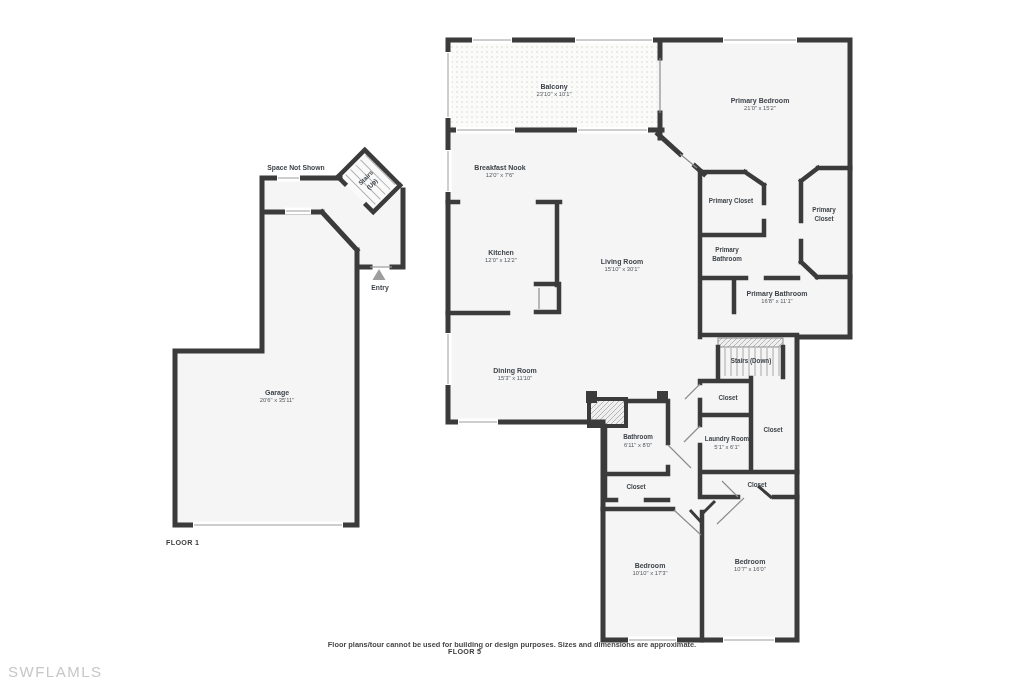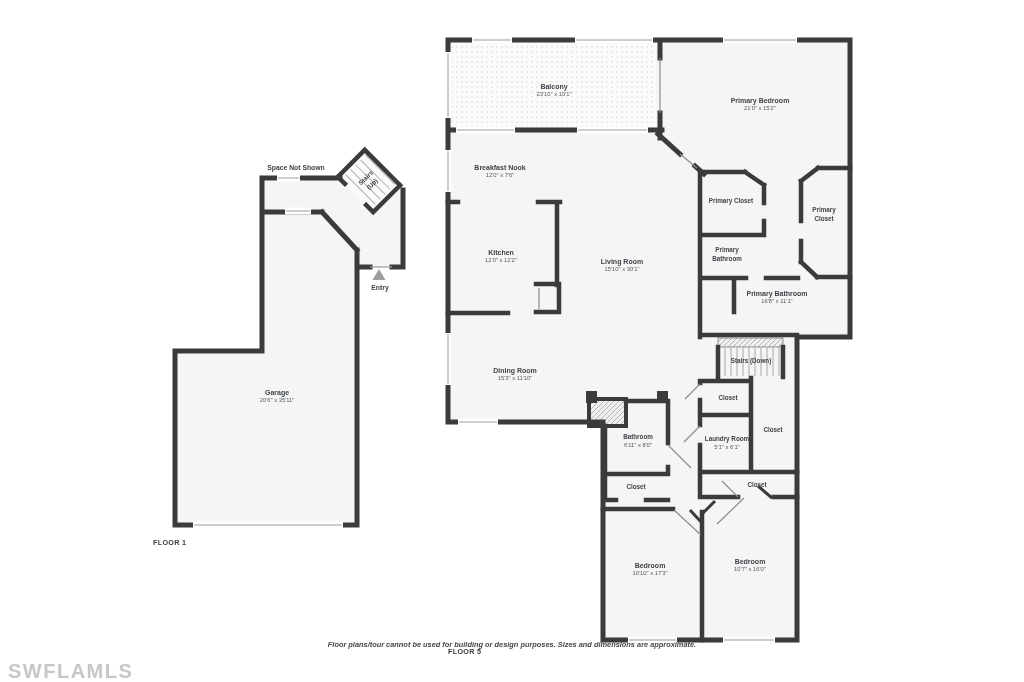--- a/index.html
+++ b/index.html
@@ -132,7 +132,7 @@
     <span class="nm">Garage</span>
     <span class="dm">20'6" x 35'11"</span>
   </div>
-  <div class="floor-title" style="left:153px;top:542px">FLOOR 1</div>
+  <div class="floor-title" style="left:166px;top:542px">FLOOR 1</div>
 
   <div class="lbl" style="left:554px;top:91px">
     <span class="nm">Balcony</span>

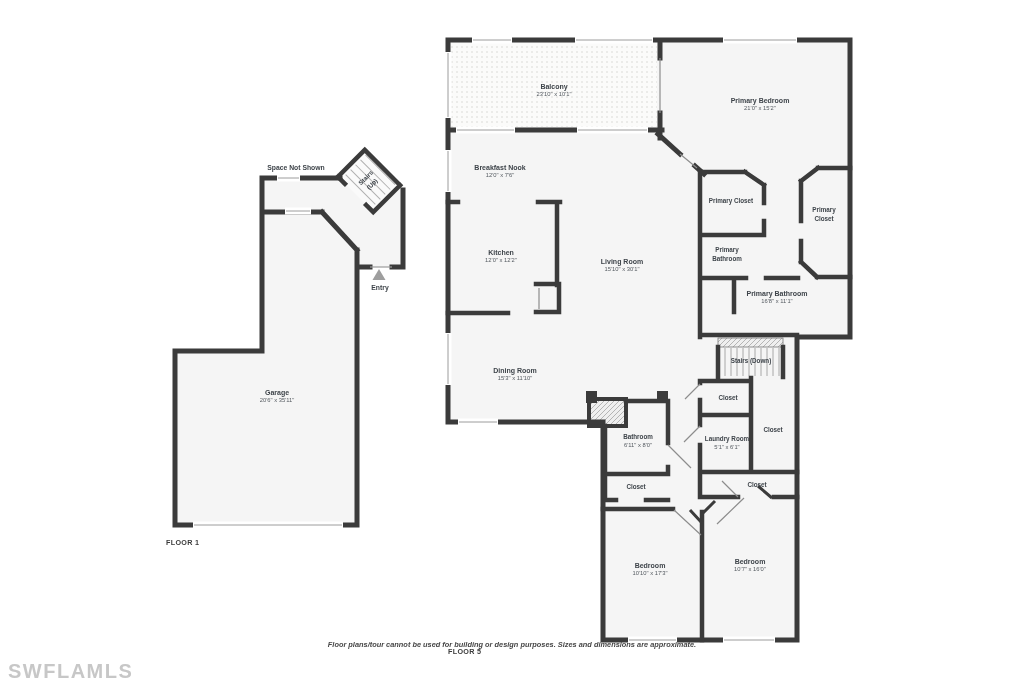--- a/index.html
+++ b/index.html
@@ -18,7 +18,7 @@
   .annot{position:absolute;transform:translate(-50%,-50%);font-size:6.8px;
        font-weight:bold;color:#3e444a;white-space:nowrap;}
   .disclaimer{position:absolute;left:0;right:0;top:644px;transform:translate(0,-50%);
-       text-align:center;font-size:7.4px;font-weight:bold;color:#474747;font-style:italic;}
+       text-align:center;font-size:7.4px;font-weight:bold;color:#474747;}
   .watermark{position:absolute;left:8px;top:671px;transform:translate(0,-50%);
        font-size:20px;color:#c7c7c7;letter-spacing:1.5px;font-weight:bold;}
 </style>

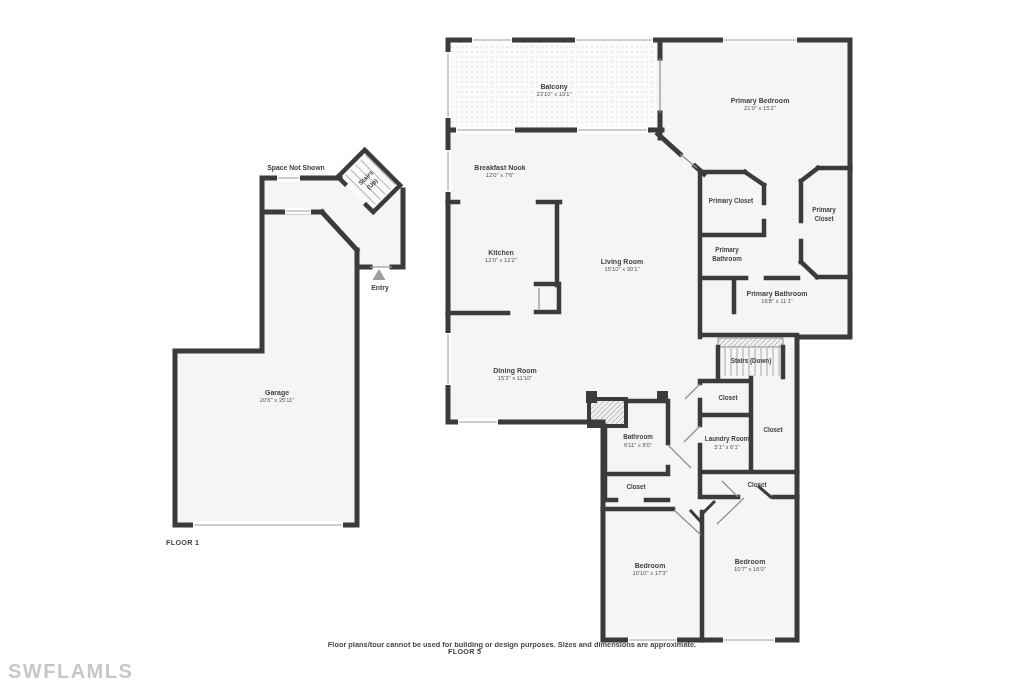--- a/index.html
+++ b/index.html
@@ -20,7 +20,7 @@
   .disclaimer{position:absolute;left:0;right:0;top:644px;transform:translate(0,-50%);
        text-align:center;font-size:7.4px;font-weight:bold;color:#474747;}
   .watermark{position:absolute;left:8px;top:671px;transform:translate(0,-50%);
-       font-size:20px;color:#c7c7c7;letter-spacing:1.5px;font-weight:bold;}
+       font-size:15px;color:#c7c7c7;letter-spacing:1.5px;}
 </style>
 </head>
 <body>

